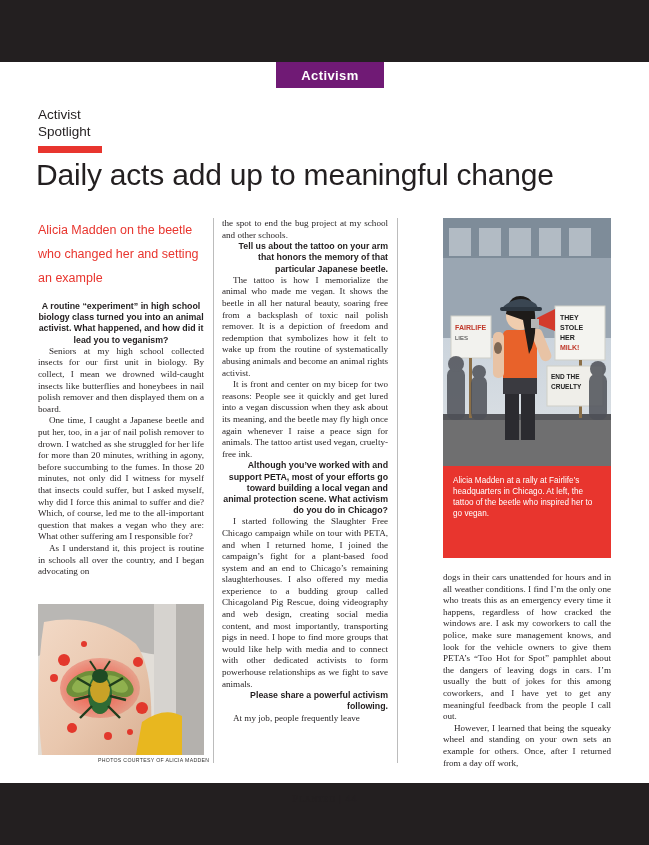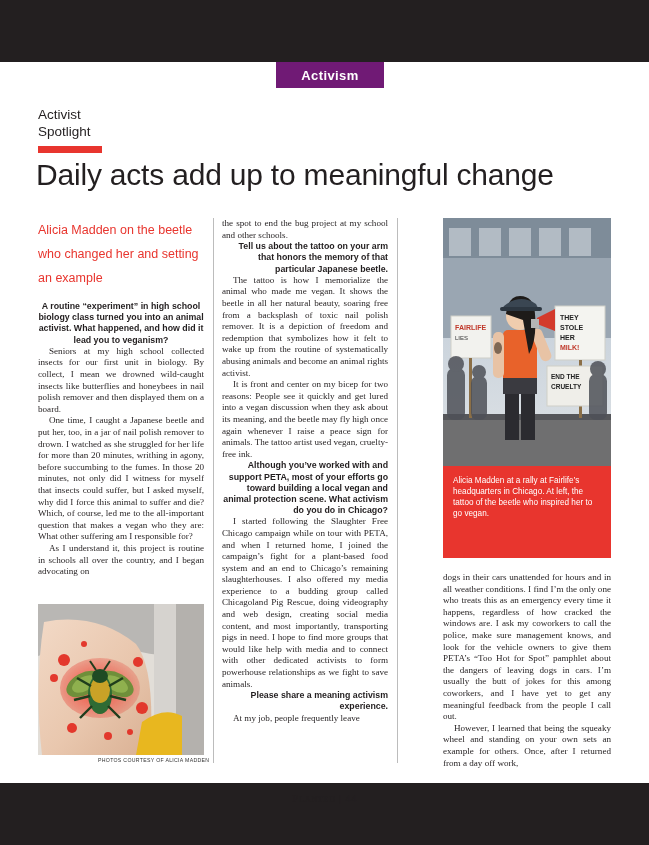--- a/index.html
+++ b/index.html
@@ -243,7 +243,7 @@
     <p class="indent">It is front and center on my bicep for two reasons: People see it quickly and get lured into a vegan discussion when they ask about its meaning, and the beetle may fly high once again whenever I raise a peace sign for animals. The tattoo artist used vegan, cruelty-free ink.</p>
     <p class="q-inline">Although you’ve worked with and support PETA, most of your efforts go toward building a local vegan and animal protection scene. What activism do you do in Chicago?</p>
     <p class="indent">I started following the Slaughter Free Chicago campaign while on tour with PETA, and when I returned home, I joined the campaign’s fight for a plant-based food system and an end to Chicago’s remaining slaughterhouses. I also offered my media experience to a budding group called Chicagoland Pig Rescue, doing videography and web design, creating social media content, and most importantly, transporting pigs in need. I hope to find more groups that would like help with media and to connect with other dedicated activists to form powerhouse relationships as we fight to save animals.</p>
-    <p class="q-inline">Please share a meaning activism experience.</p>
+    <p class="q-inline">Please share a powerful activism following.</p>
     <p class="indent">At my job, people frequently leave</p>
   </div>
 

